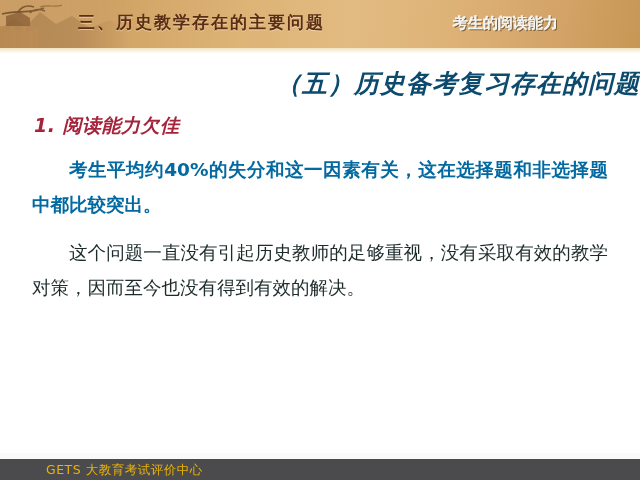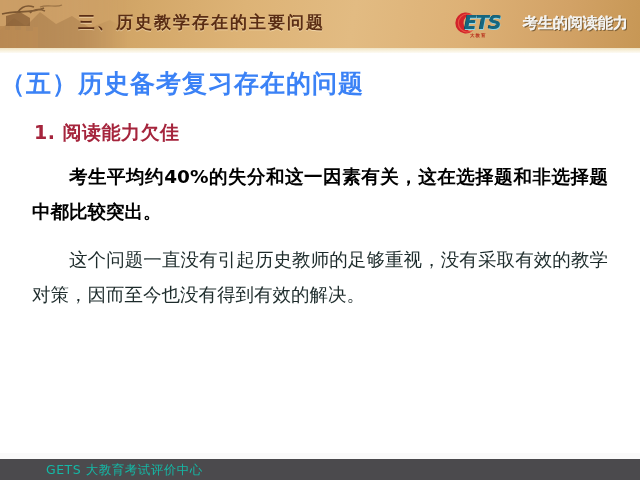--- a/index.html
+++ b/index.html
@@ -224,14 +224,6 @@
     <div class="header-title">三、历史教学存在的主要问题</div>
 
     <div class="logo">
-      <div class="logo-mark">
-        <svg class="logo-swoosh" viewBox="0 0 26 26">
-          <path d="M20 4.5 A10.5 10.5 0 1 0 20 21.5 A8 8 0 1 1 20 4.5 Z" fill="#d2232a"></path>
-          <path d="M21 6 A9 9 0 1 0 21 20" fill="none" stroke="#f0654b" stroke-width="1.2" opacity=".7"></path>
-        </svg>
-        <span class="logo-ets">ETS</span>
-        <span class="logo-sub">大教育</span>
-      </div>
       <span class="logo-cn">考生的阅读能力</span>
     </div>
   </div>

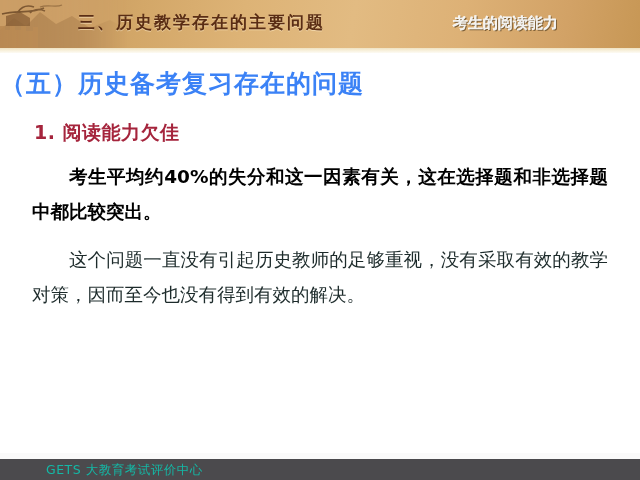--- a/index.html
+++ b/index.html
@@ -130,12 +130,13 @@
   }
   .slide-title {
     margin: 14px 0 0 0;
-    text-align: left;
+    text-align: right;
     font-family: "DejaVu Sans", "Liberation Sans", sans-serif;
     font-size: 25px;
     font-weight: bold;
-    color: #3b82f6;
+    color: #0c4a6e;
     letter-spacing: 1px;
+    font-style: italic;
   }
   .sub-heading {
     margin: 20px 0 0 34px;

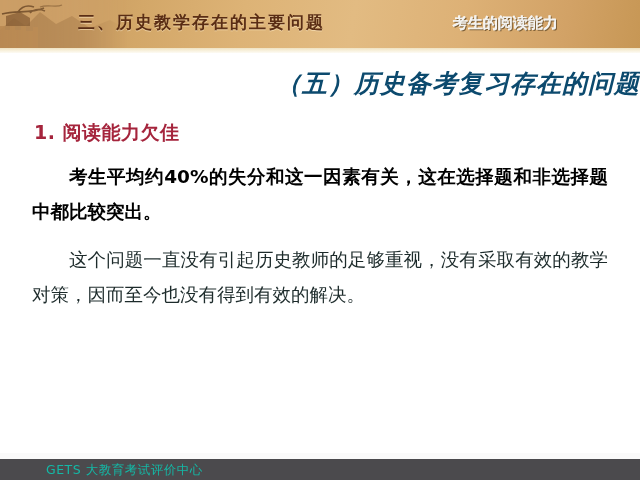--- a/index.html
+++ b/index.html
@@ -139,12 +139,13 @@
     font-style: italic;
   }
   .sub-heading {
-    margin: 20px 0 0 34px;
+    margin: 13px 0 0 34px;
     font-family: "DejaVu Sans", "Liberation Sans", sans-serif;
     font-size: 19px;
     font-weight: bold;
     color: #a5243c;
     letter-spacing: .5px;
+    font-style: italic;
   }
   .para {
     margin: 13px 32px 0 32px;

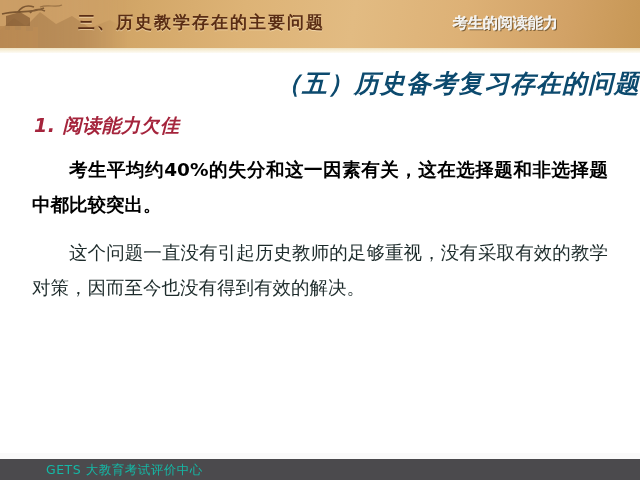--- a/index.html
+++ b/index.html
@@ -158,7 +158,7 @@
     color: #1d2b2b;
   }
   .para.accent {
-    color: #000000;
+    color: #0369a1;
     font-weight: bold;
   }
 

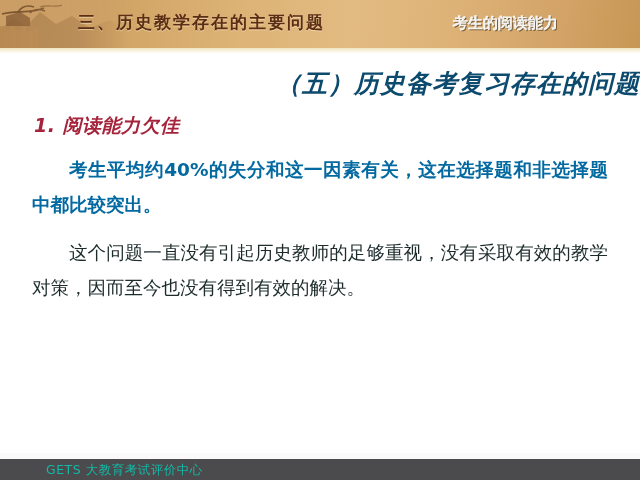--- a/index.html
+++ b/index.html
@@ -185,7 +185,7 @@
     top: 3px;
     font-family: "DejaVu Sans", "Liberation Sans", sans-serif;
     font-size: 12.5px;
-    color: #14b8a6;
+    color: #eab308;
     letter-spacing: .5px;
     white-space: nowrap;
     text-align: right;

